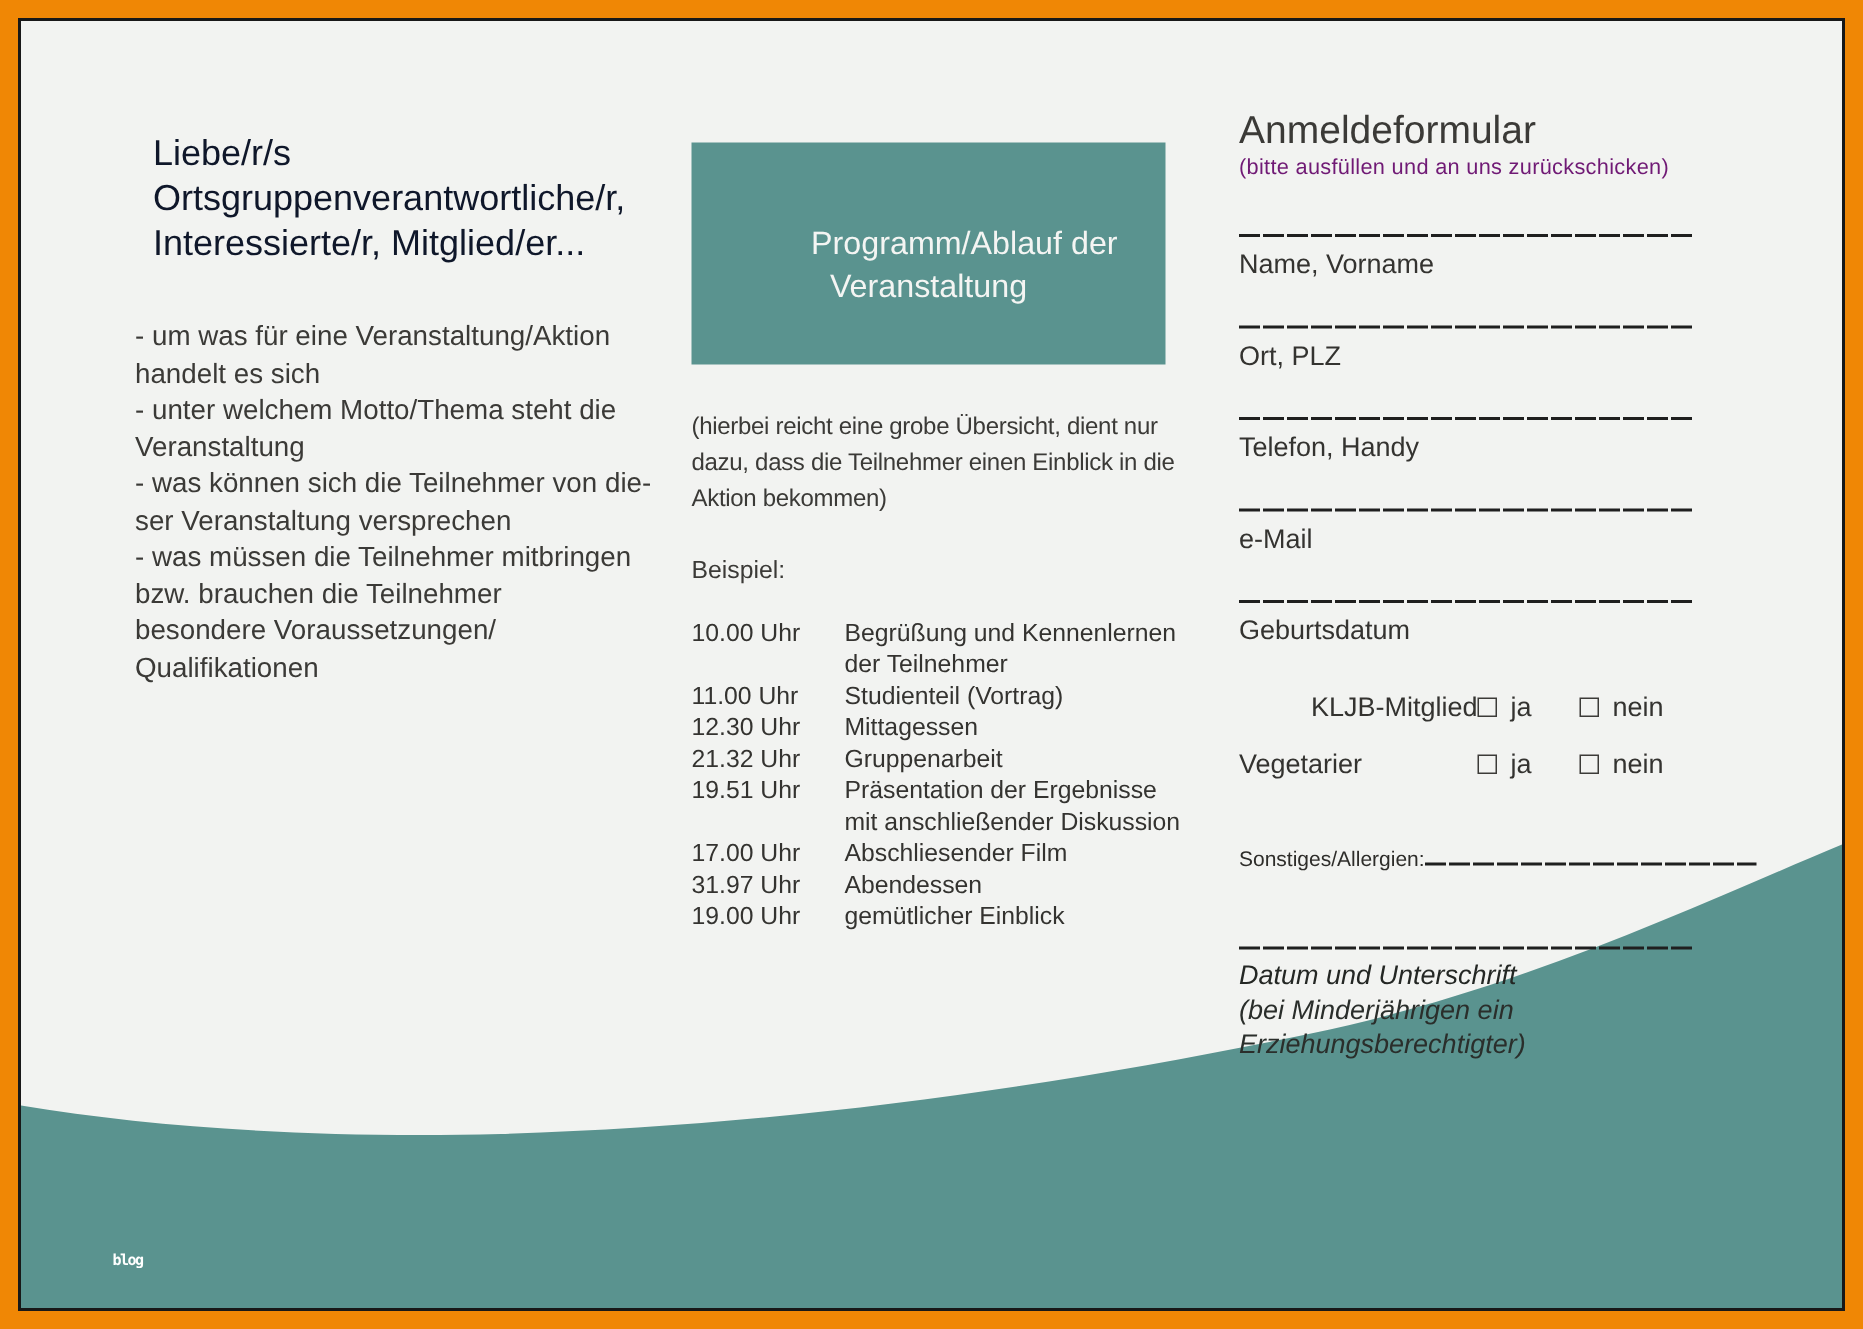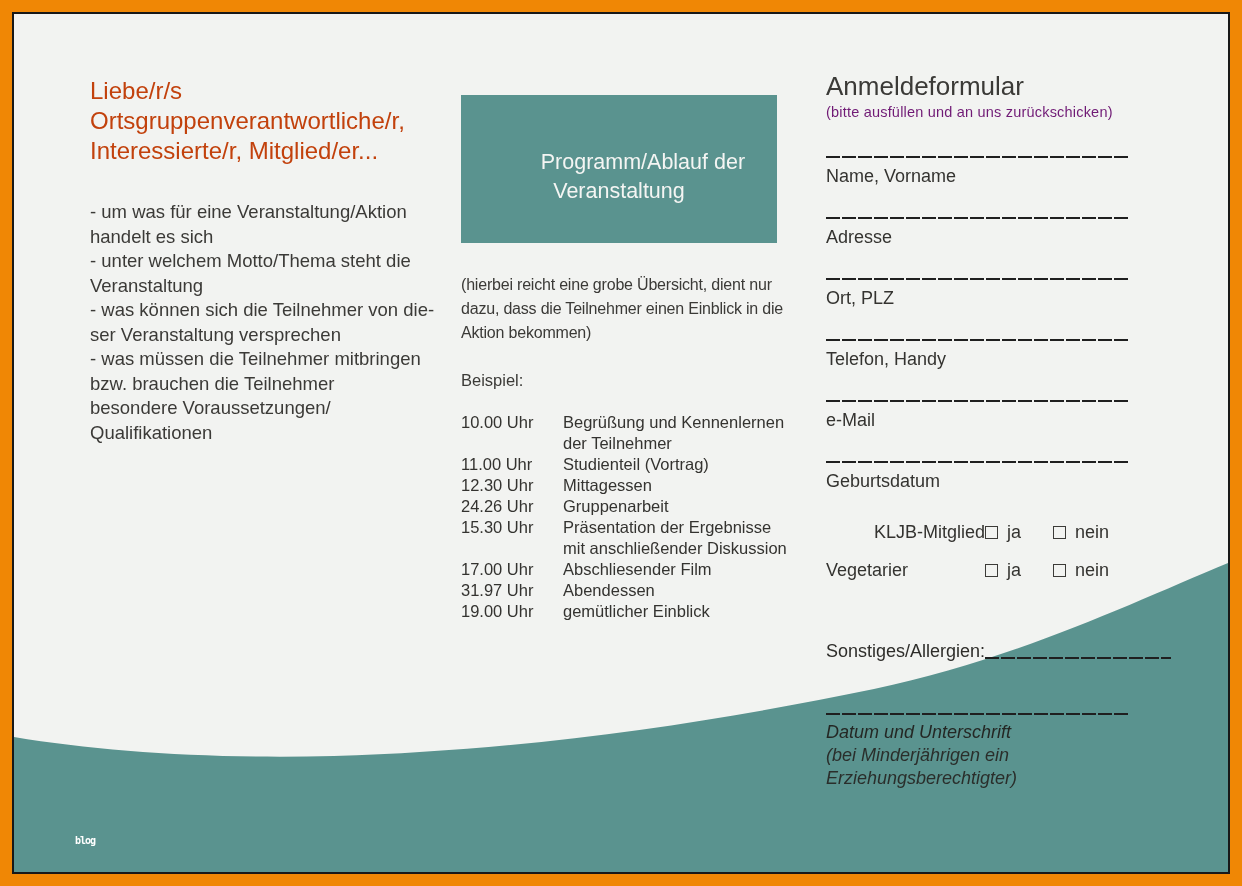--- a/index.html
+++ b/index.html
@@ -28,7 +28,7 @@
   .col-left{left:76px;top:62px;width:378px;}
   .intro-heading{
     font-size:24px;line-height:30px;font-weight:400;
-    color:#c2410c;white-space:pre;margin:0;
+    color:#0f172a;white-space:pre;margin:12px;
   }
   .intro-text{
     margin-top:34px;

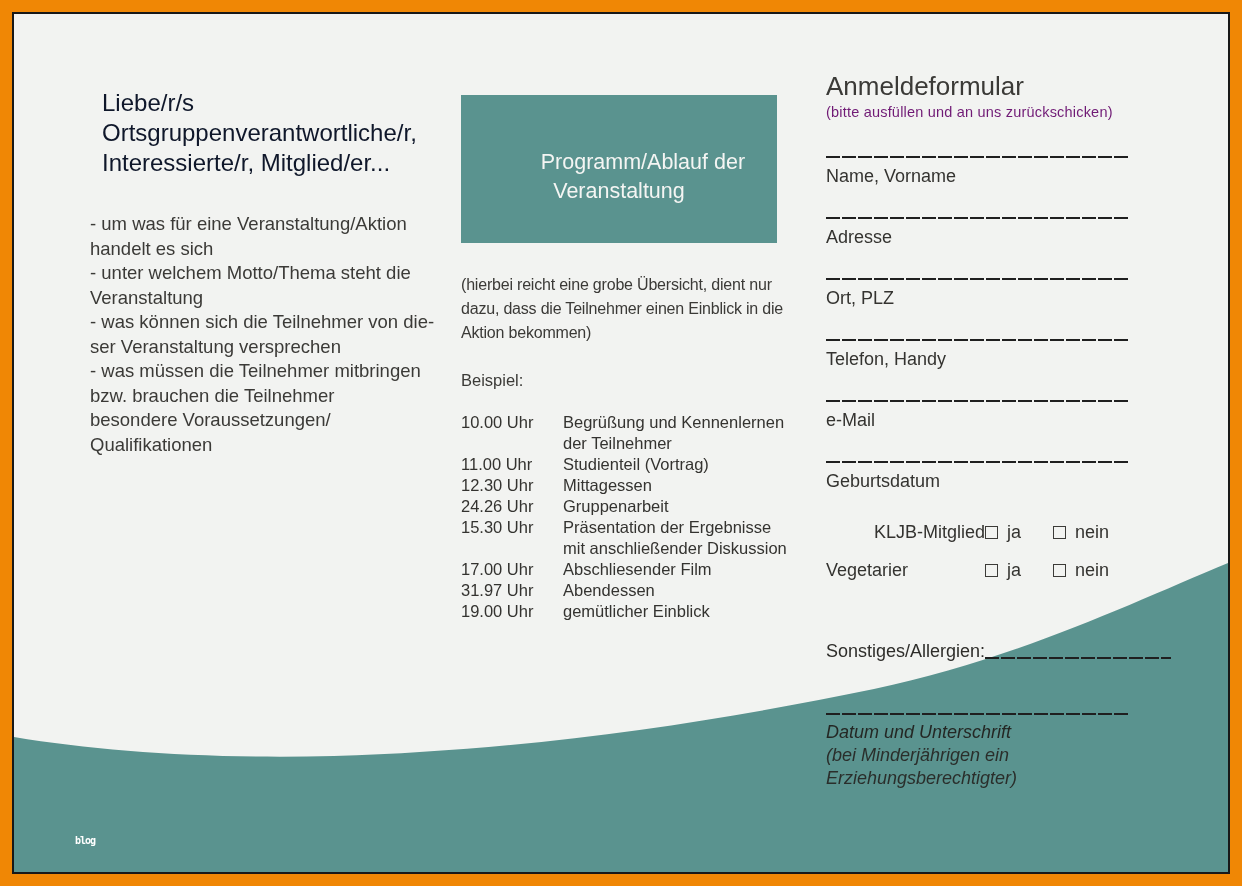--- a/index.html
+++ b/index.html
@@ -185,10 +185,6 @@
         </div>
         <div class="field-group">
           <div class="hline"></div>
-          <div class="field-label">Adresse</div>
-        </div>
-        <div class="field-group">
-          <div class="hline"></div>
           <div class="field-label">Ort, PLZ</div>
         </div>
         <div class="field-group">

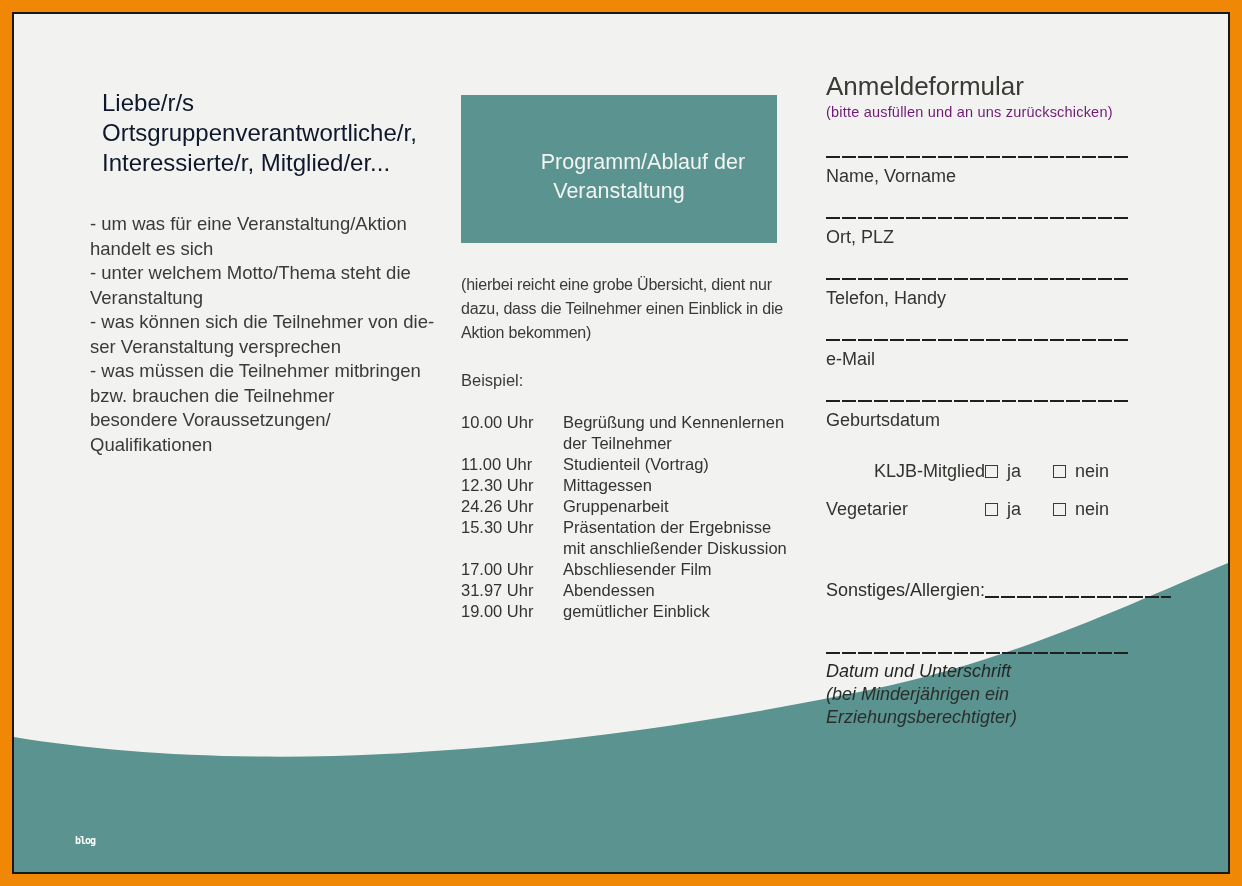--- a/index.html
+++ b/index.html
@@ -151,7 +151,7 @@
           <div class="schedule-activity">Mittagessen</div>
         </div>
         <div class="schedule-row">
-          <div class="schedule-time">24.26 Uhr</div>
+          <div class="schedule-time">21.32 Uhr</div>
           <div class="schedule-activity">Gruppenarbeit</div>
         </div>
         <div class="schedule-row">

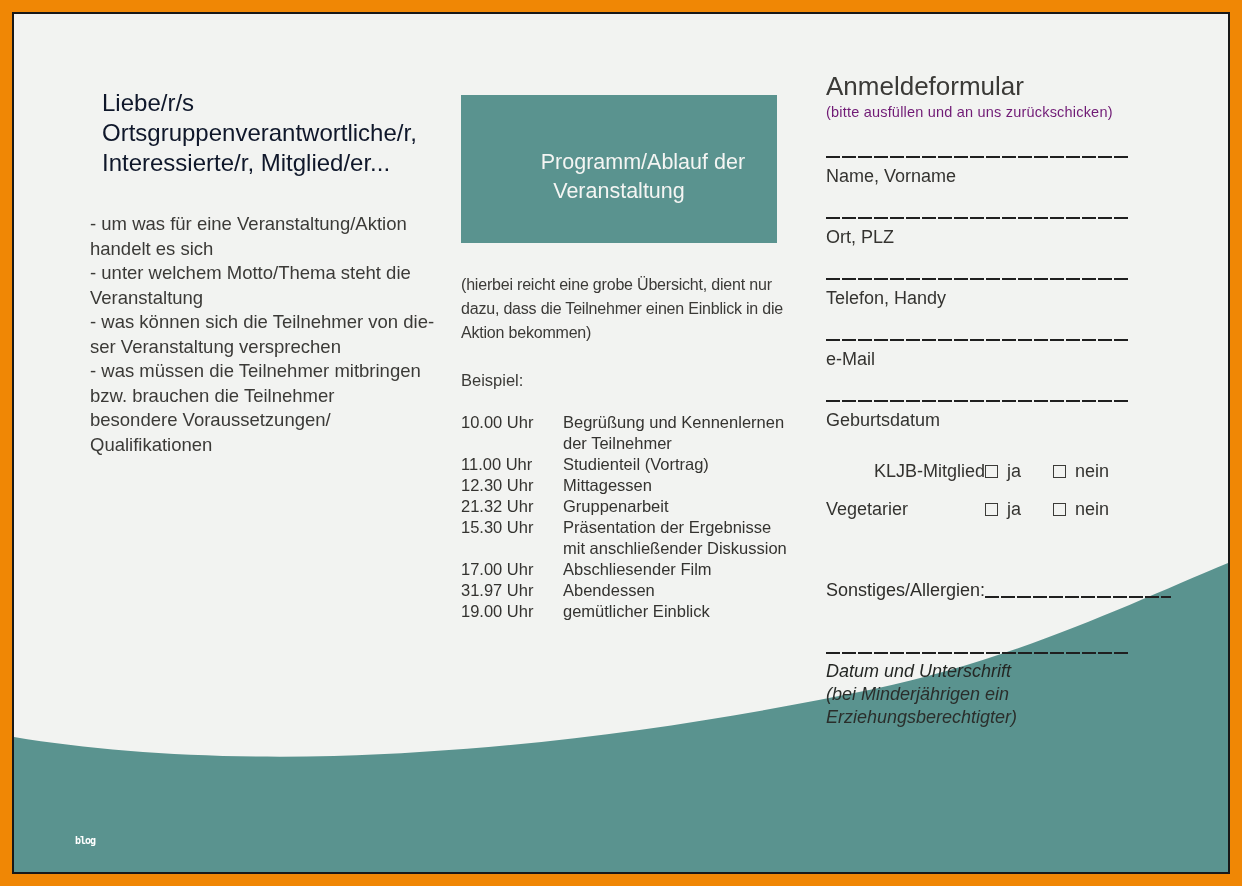--- a/index.html
+++ b/index.html
@@ -155,7 +155,7 @@
           <div class="schedule-activity">Gruppenarbeit</div>
         </div>
         <div class="schedule-row">
-          <div class="schedule-time">15.30 Uhr</div>
+          <div class="schedule-time">19.51 Uhr</div>
           <div class="schedule-activity">Präsentation der Ergebnisse
 mit anschließender Diskussion</div>
         </div>

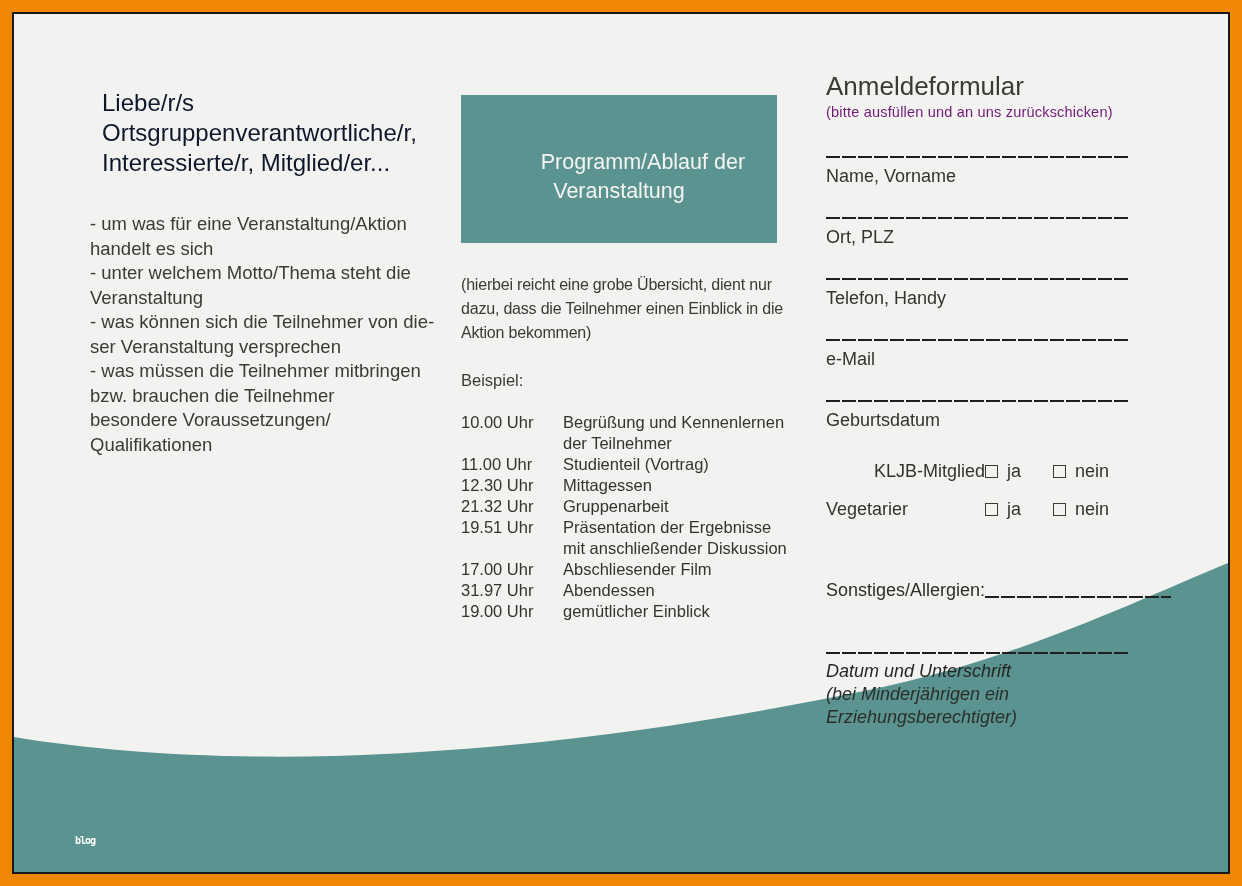--- a/index.html
+++ b/index.html
@@ -85,7 +85,7 @@
     display:inline-block;margin-right:9px;
     background:transparent;
   }
-  .other-row{display:flex;margin-top:60px;width:345px;font-size:18px;color:#2e2d2a;}
+  .other-row{display:flex;margin-top:44px;width:345px;font-size:14px;color:#2e2d2a;}
   .other-line{
     flex:1 1 auto;align-self:flex-end;height:2px;margin-bottom:3px;
     background:repeating-linear-gradient(90deg,#1f1f1f 0 14px,rgba(0,0,0,0) 14px 16px);

